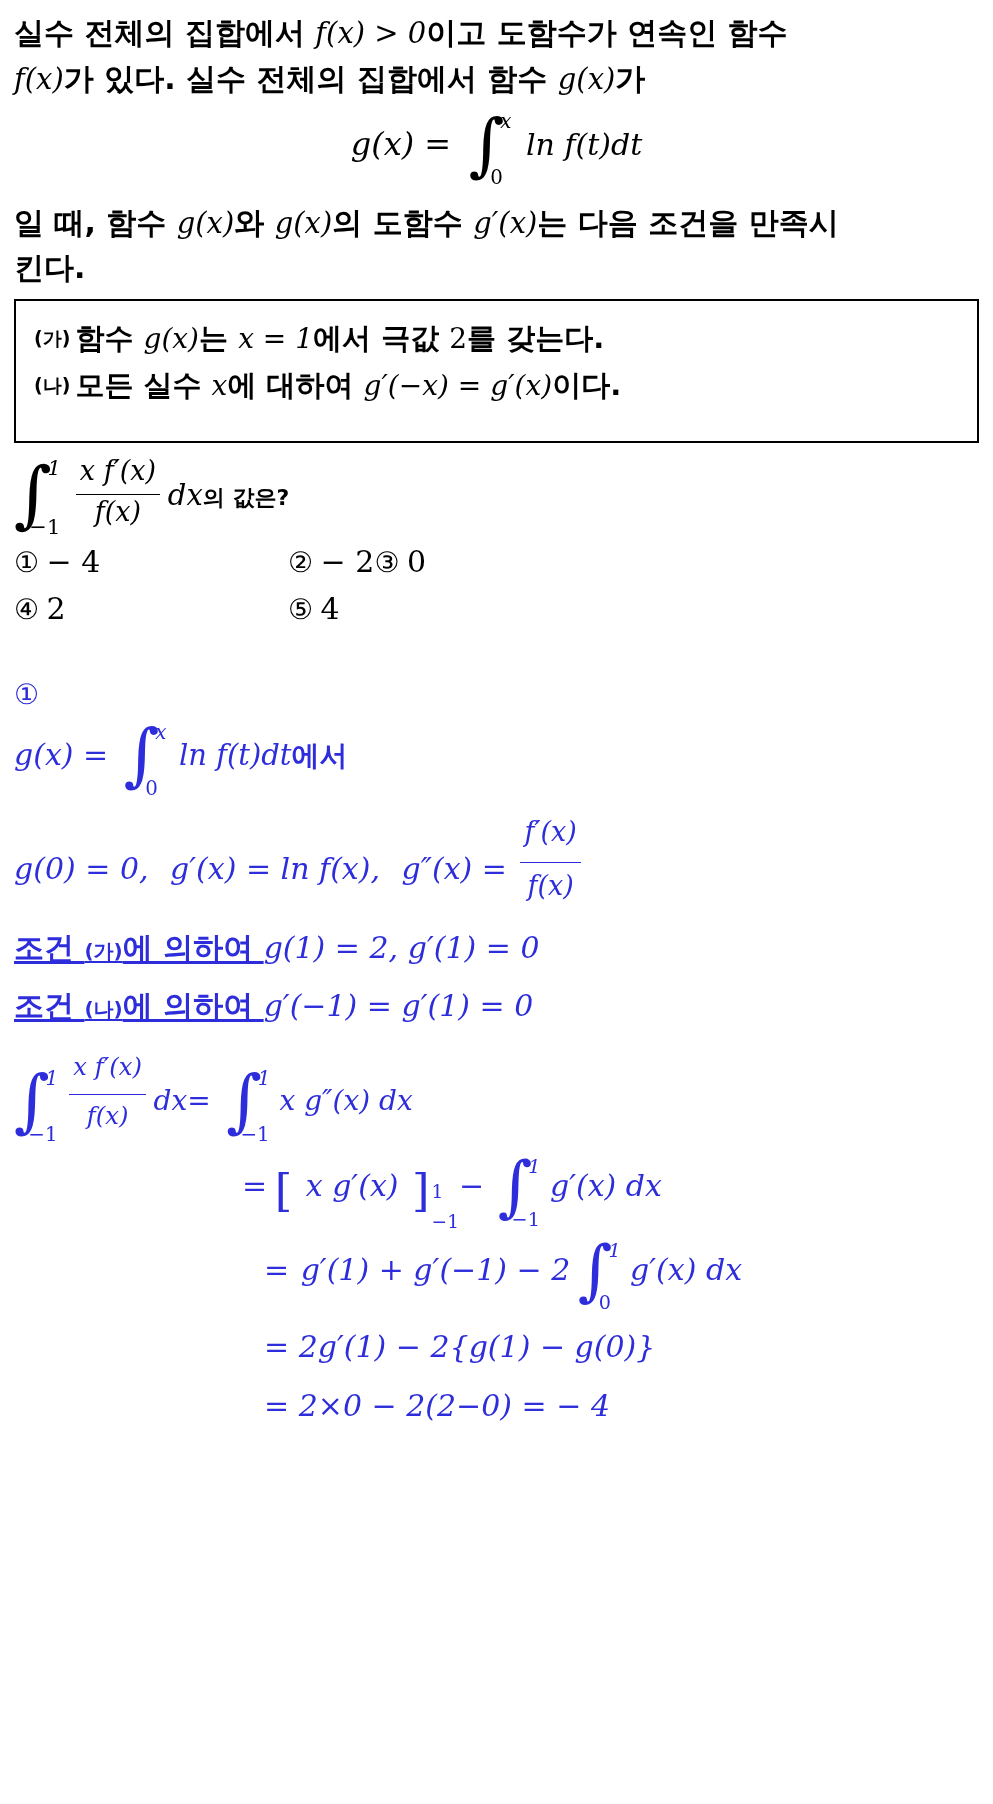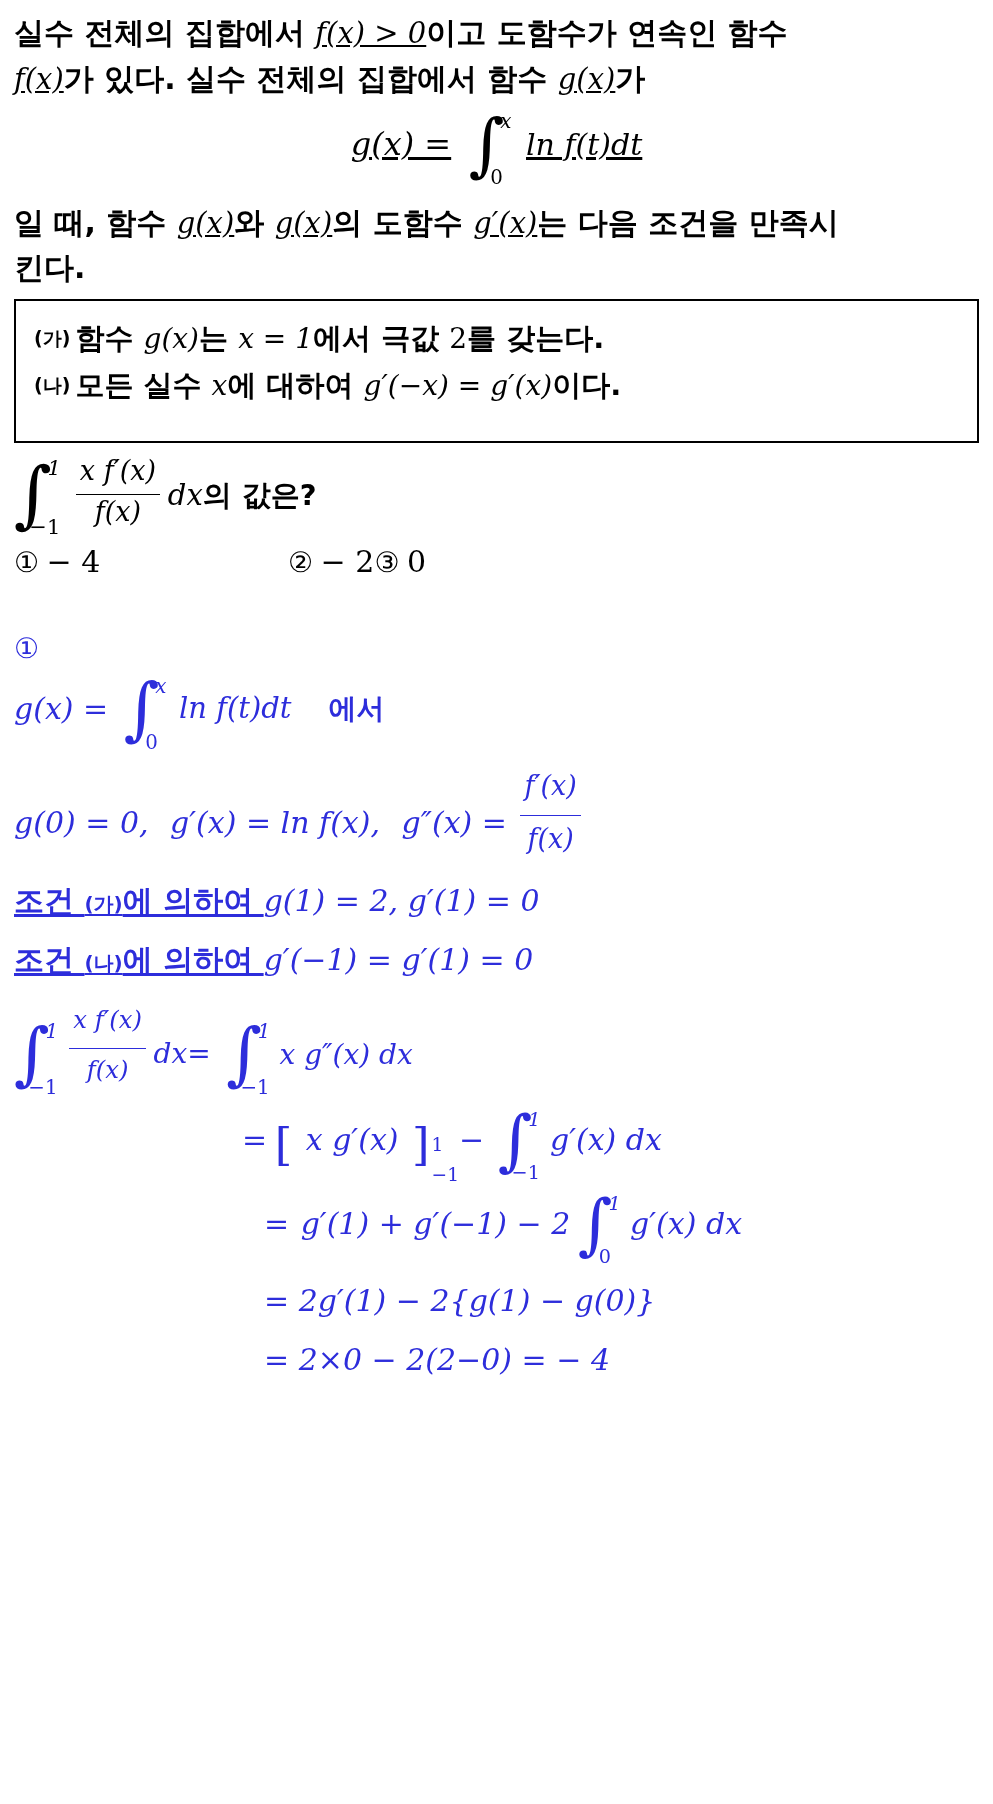--- a/index.html
+++ b/index.html
@@ -36,7 +36,7 @@
     line-height: 1.52;
     letter-spacing: 0px;
   }
-  .stem .mi, .stem .mn, .stem .op { font-size: 29px; text-decoration: underline; }
+  .stem .mi, .stem .mn, .stem .op { font-size: 29px; }
   .line { display: block; white-space: nowrap; }
   .center { text-align: center; }
 

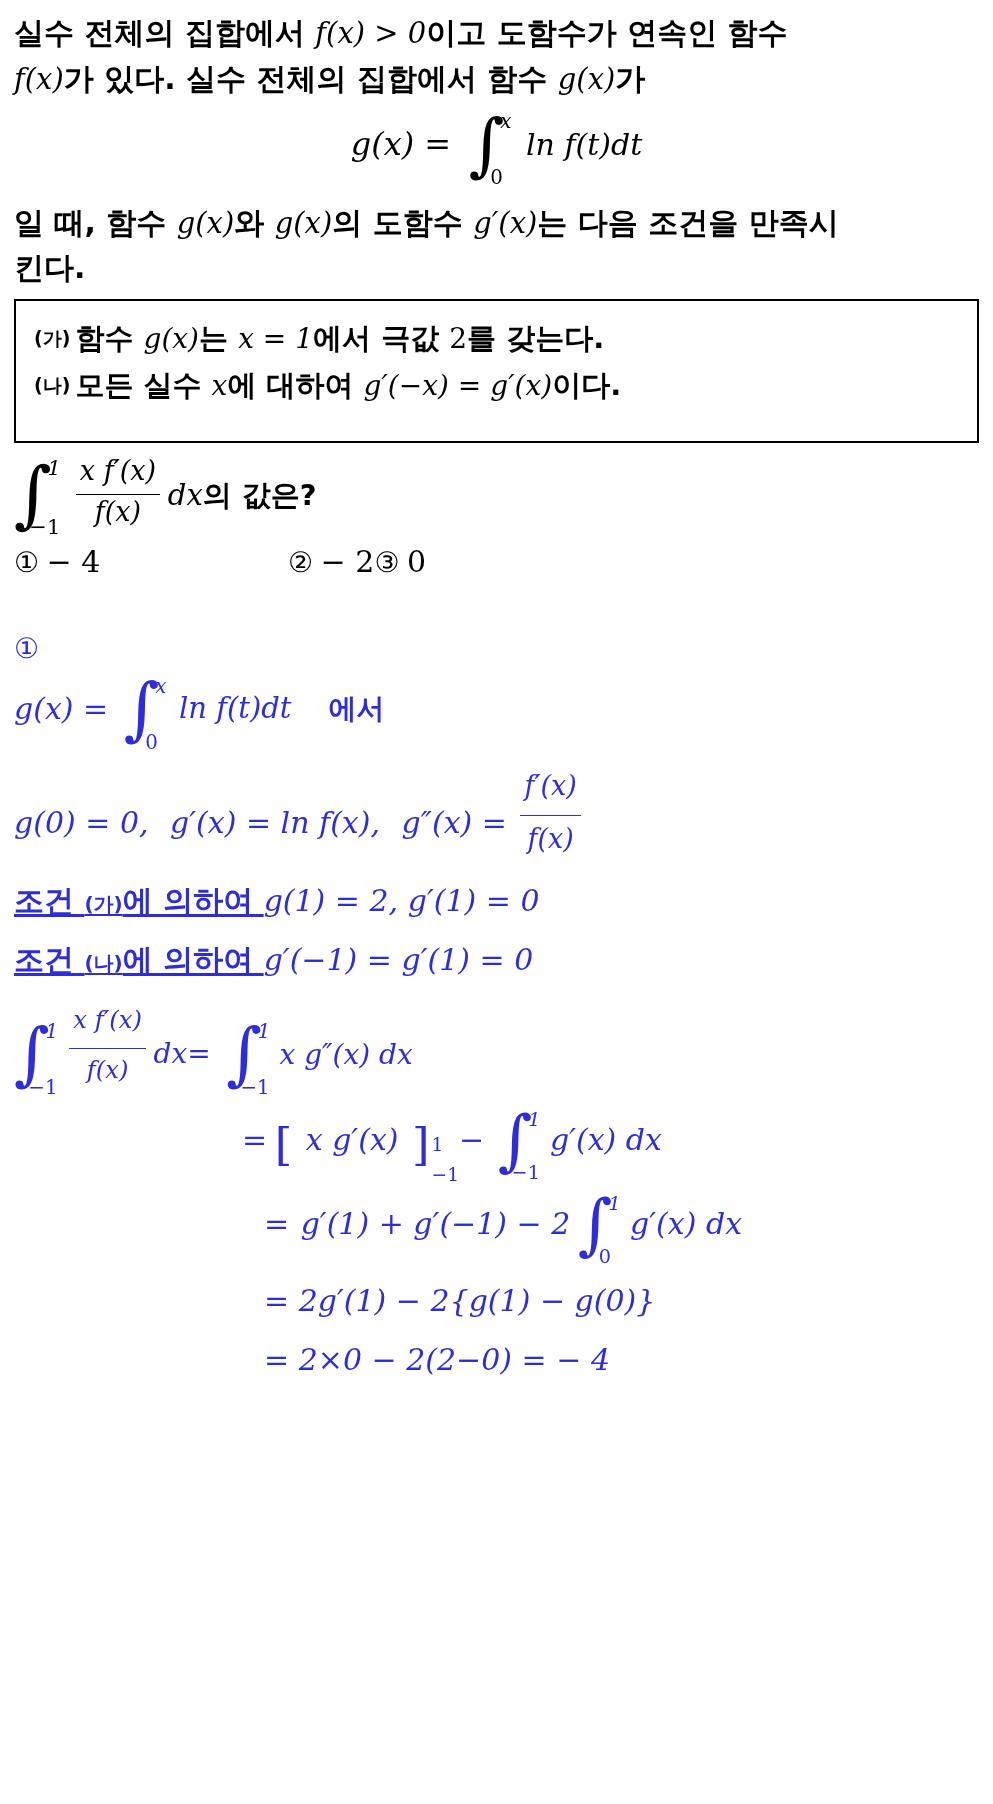--- a/index.html
+++ b/index.html
@@ -187,7 +187,7 @@
       <span class="num mi">x f′(x)</span>
       <span class="den mi">f(x)</span>
     </span>
-    <span class="mi" style="font-size:29px;">dx</span><span class="ko" style="font-size:29px;">의 값은?</span>
+    <span class="mi" style="font-size:29px;">dx</span><span class="ko" style="font-size:22px;">의 값은?</span>
   </div>
 
   <div class="choices">

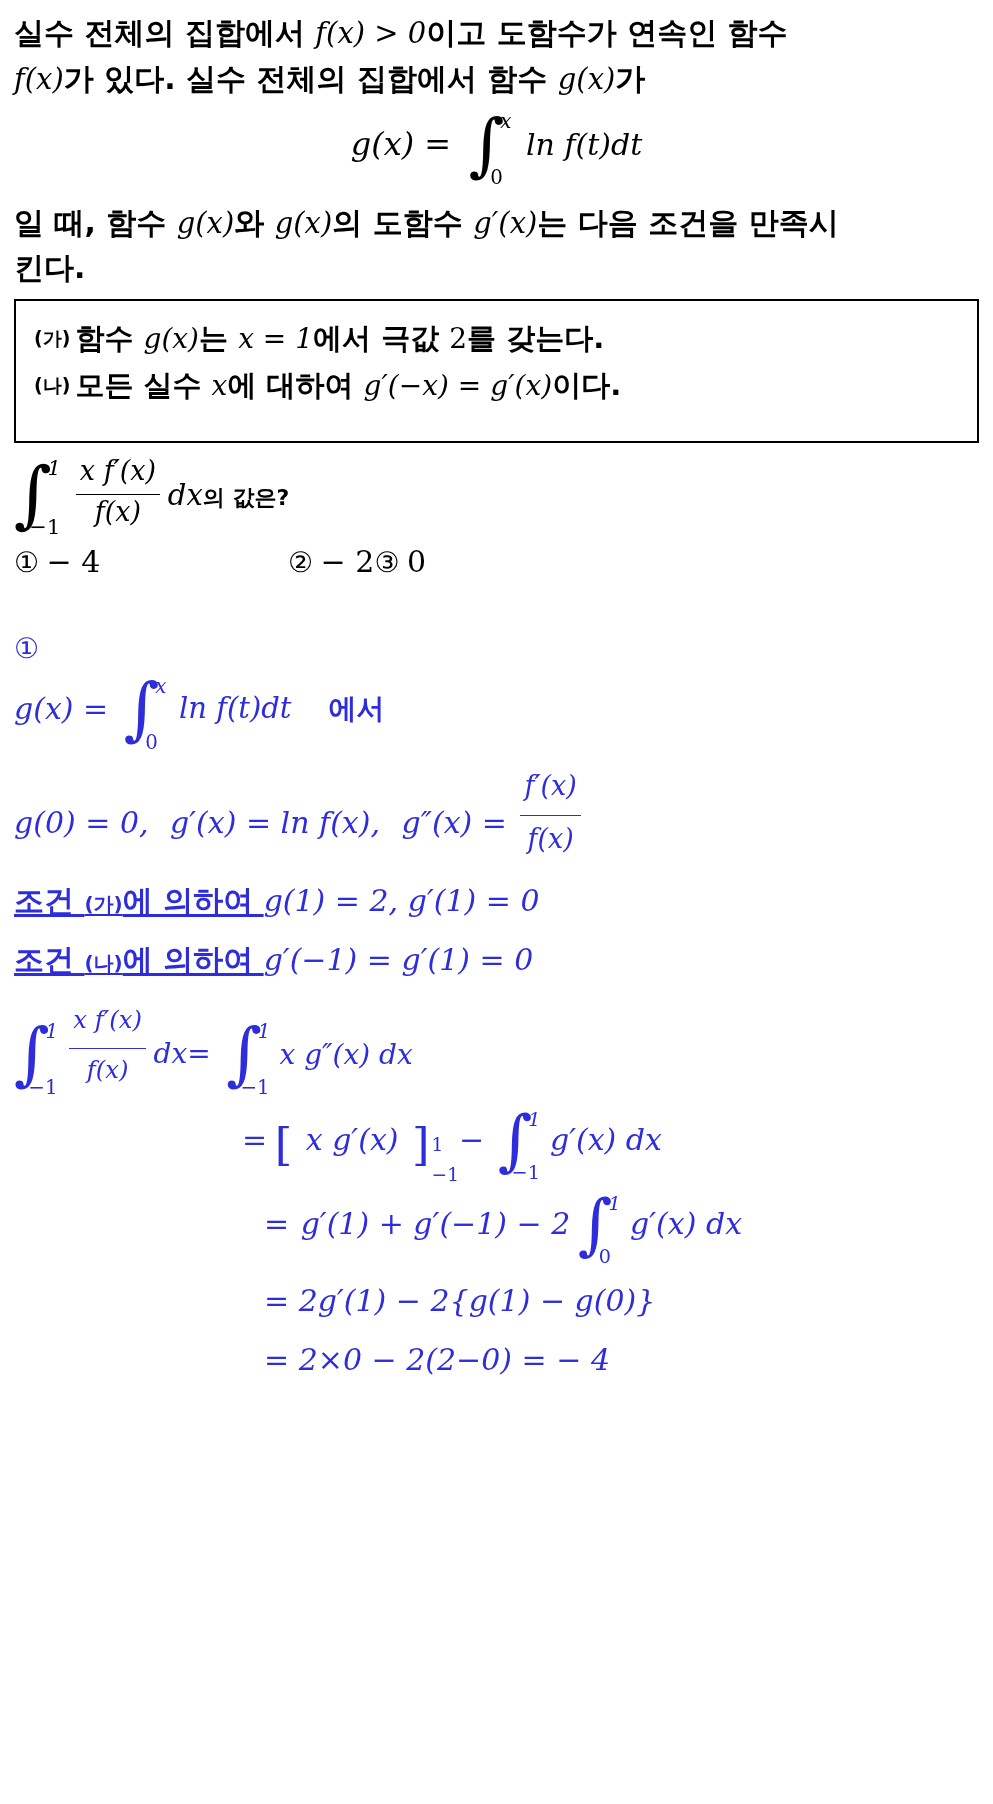--- a/index.html
+++ b/index.html
@@ -194,6 +194,9 @@
     <div class="choice-row">
       <span class="ch-a"><span class="circnum">①</span> <span class="mn">− 4</span></span><span><span class="circnum">②</span> <span class="mn">− 2</span></span><span><span class="circnum">③</span> <span class="mn">0</span></span>
     </div>
+    <div class="choice-row">
+      <span class="ch-a"><span class="circnum">④</span> <span class="mn">2</span></span><span><span class="circnum">⑤</span> <span class="mn">4</span></span>
+    </div>
   </div>
 
   <div class="answer-block">

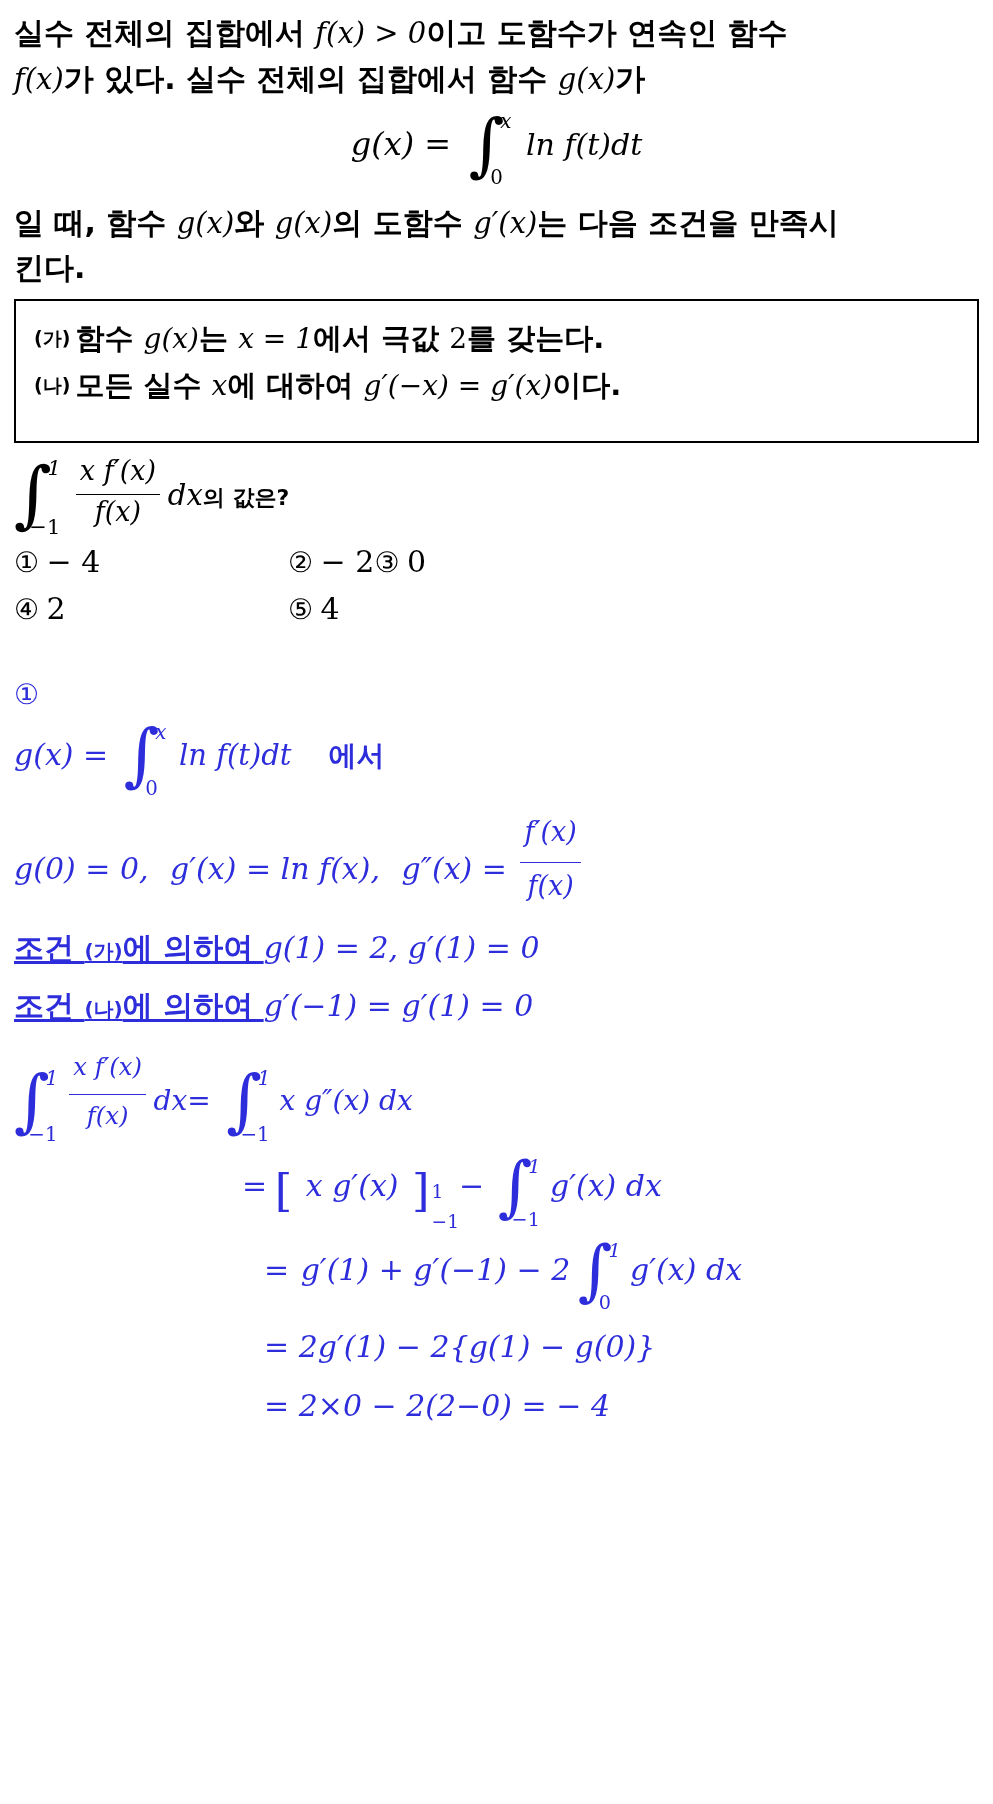--- a/index.html
+++ b/index.html
@@ -129,7 +129,7 @@
     text-decoration: underline;
     text-underline-offset: 3px;
   }
-  .sol-ko.nound { text-decoration: none; margin-left: 37px; }
+  .sol-ko.nound { text-decoration: none; }
   .indent1 { padding-left: 228px; }
   .indent2 { padding-left: 250px; }
   .bracket { font-size: 1.5em; vertical-align: -0.22em; font-family: "DejaVu Serif", serif; }

